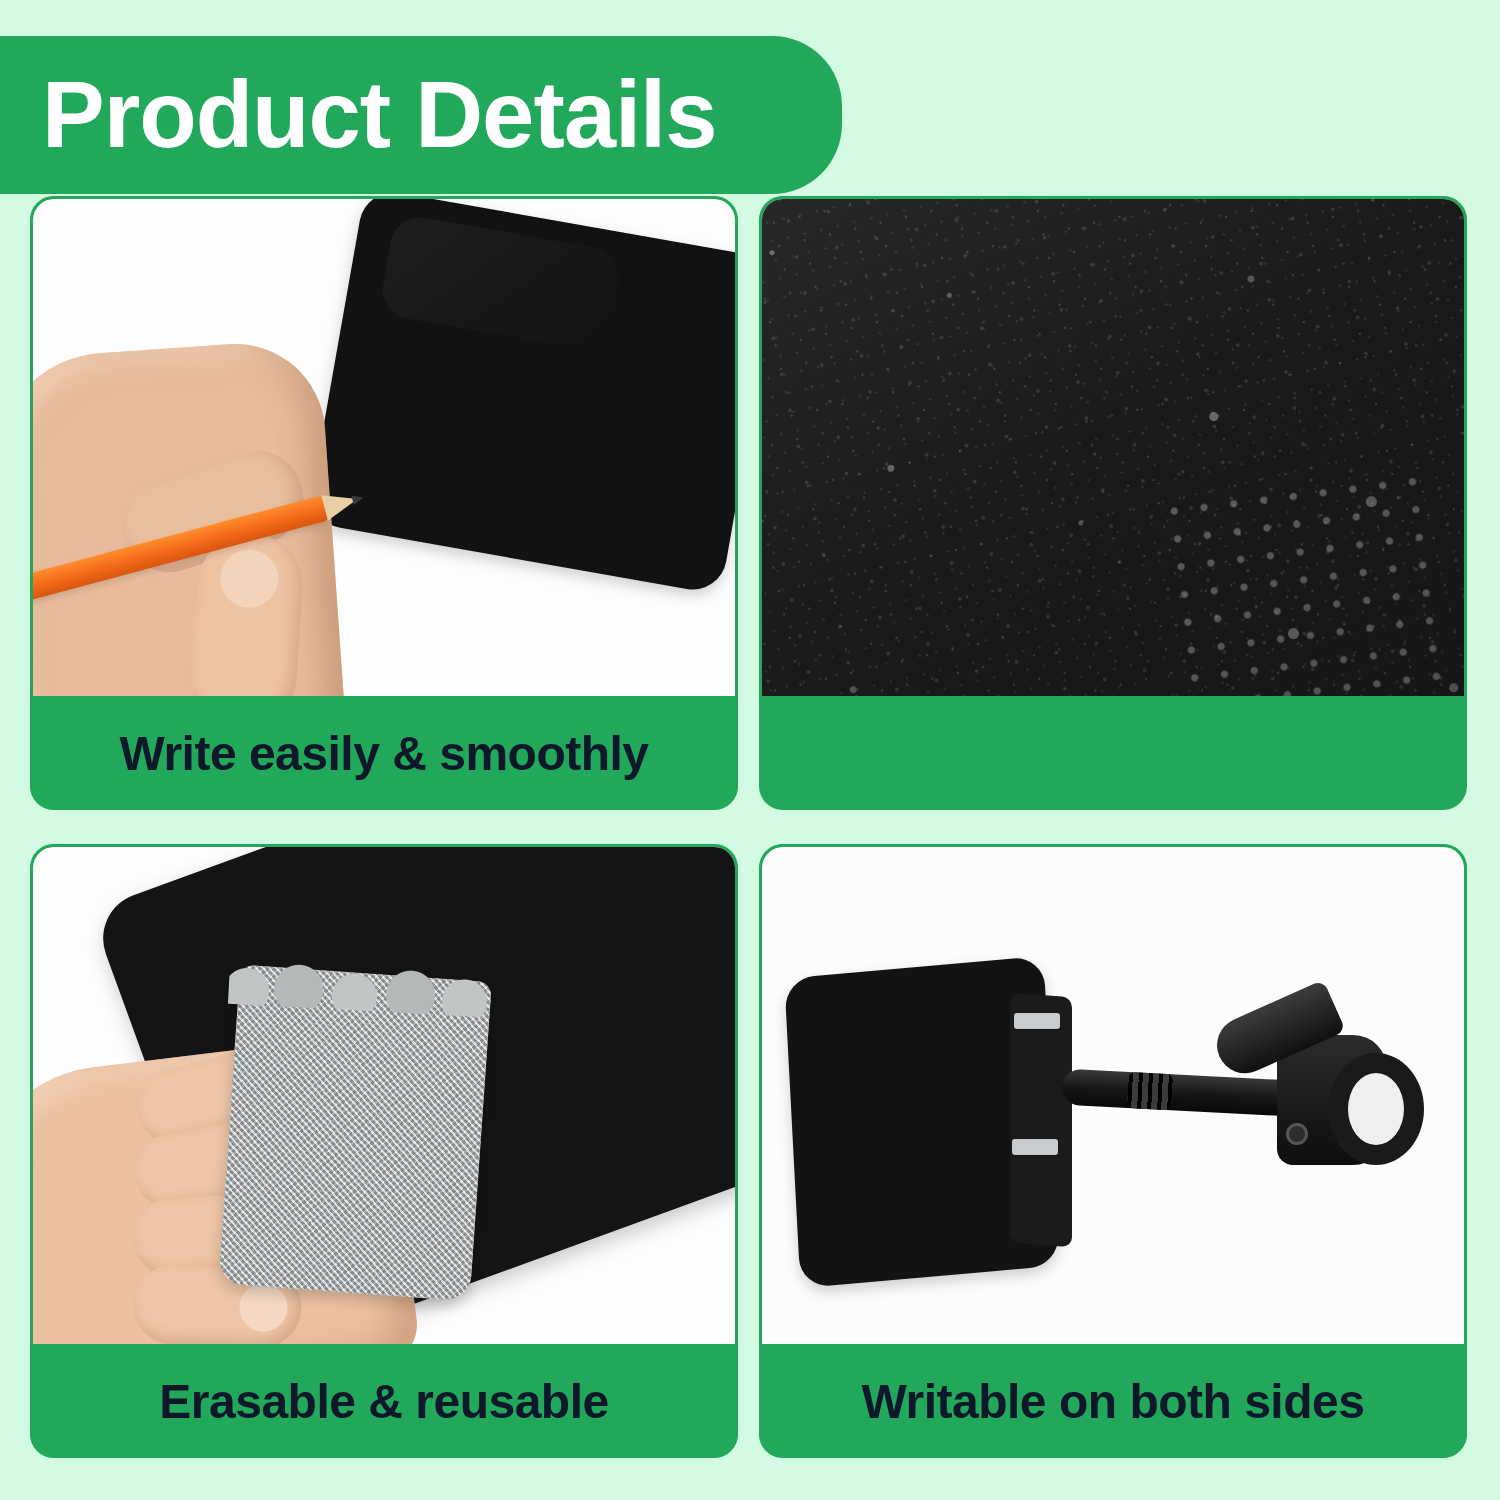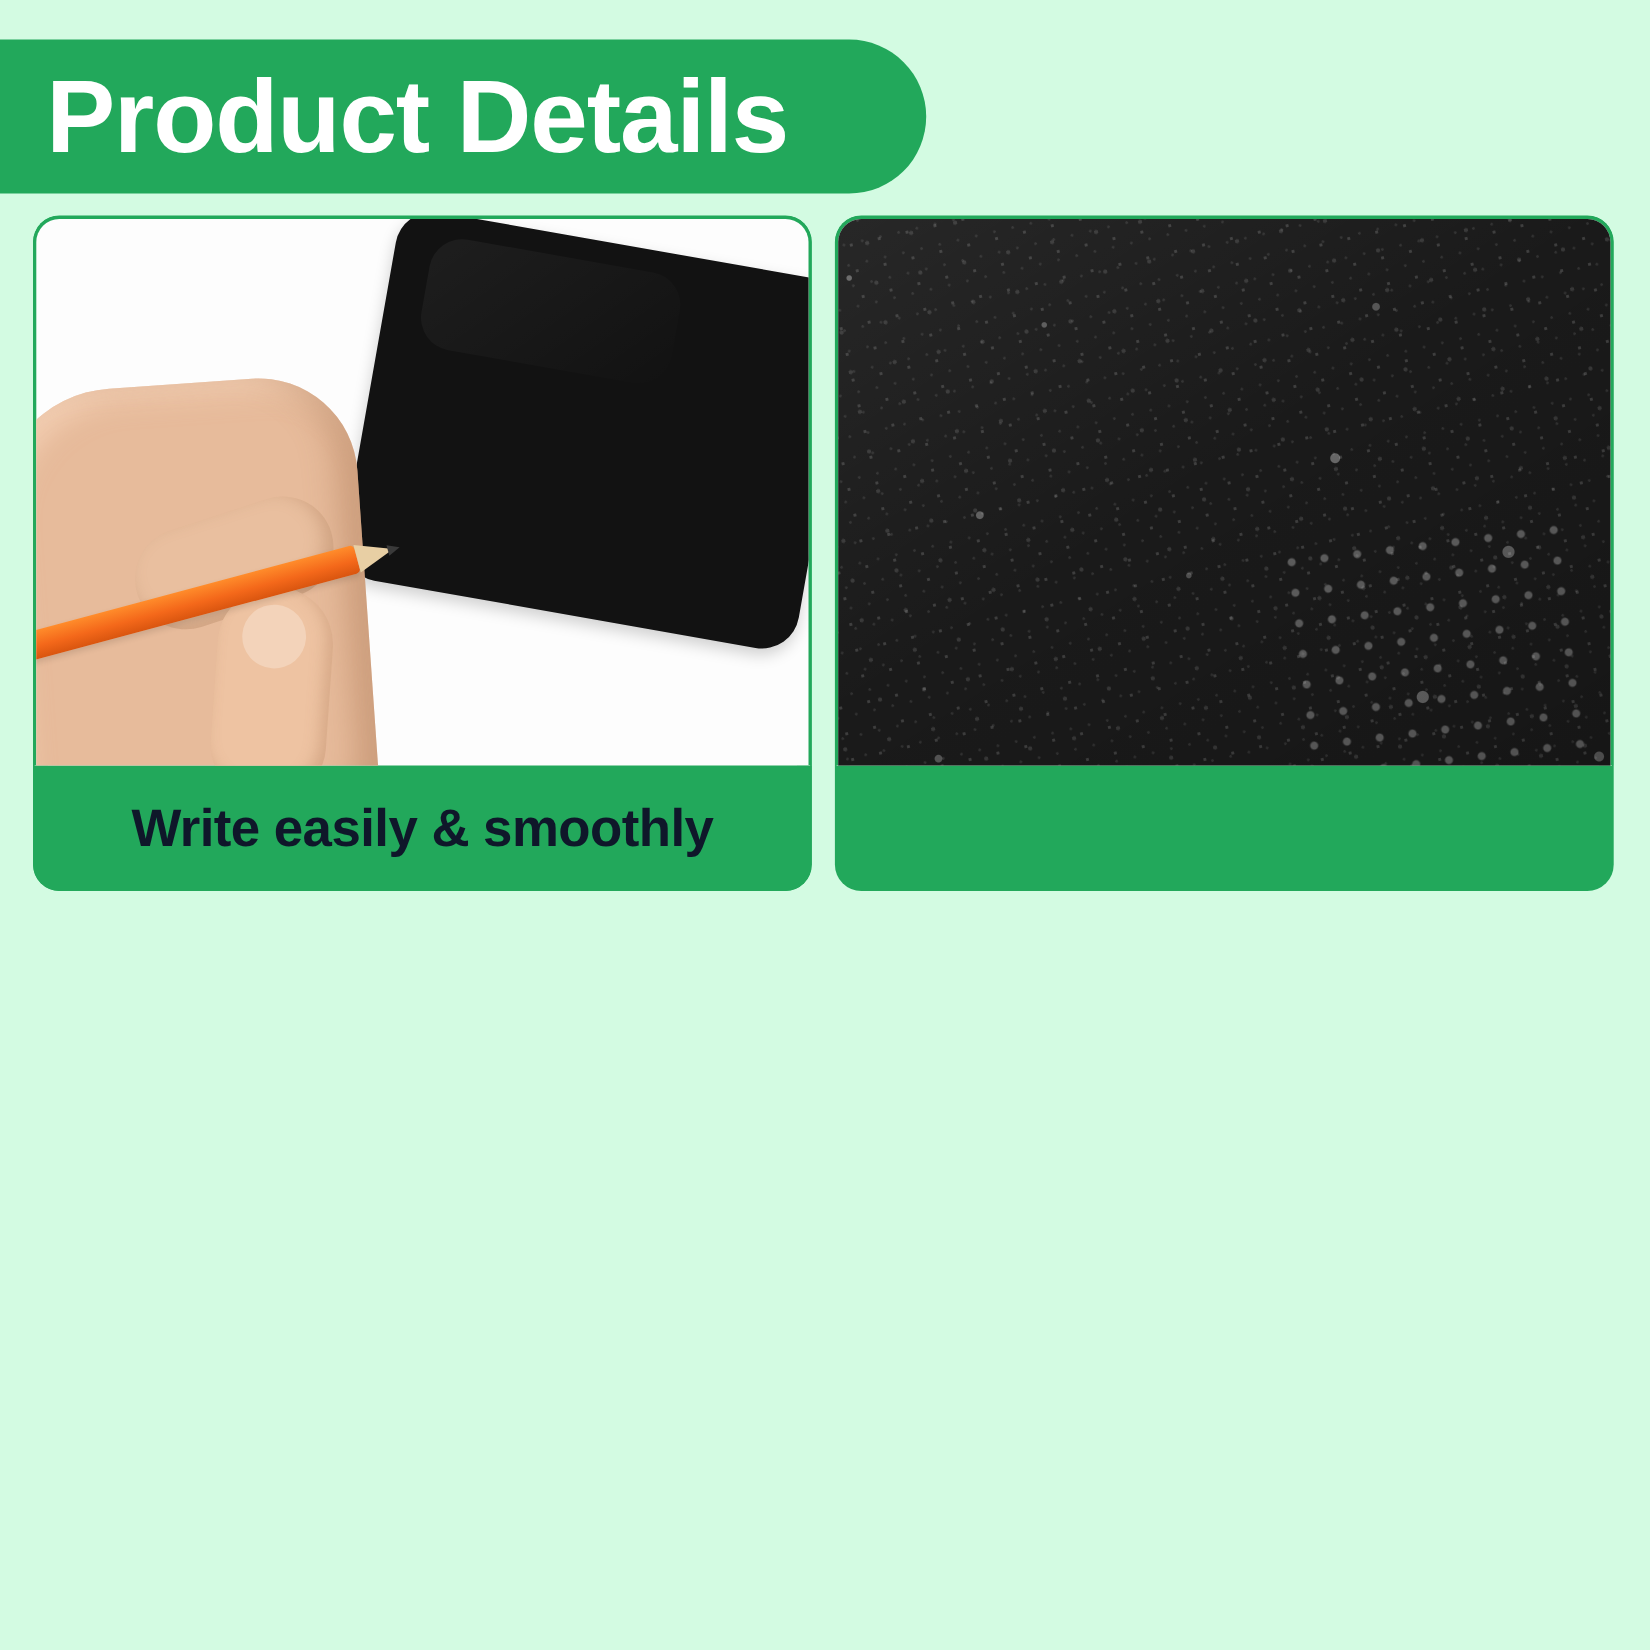--- a/index.html
+++ b/index.html
@@ -21,7 +21,7 @@
     left: 0;
     top: 36px;
     width: 842px;
-    height: 140px;
+    height: 158px;
     background: #22a85b;
     border-radius: 0 70px 70px 0;
     display: flex;

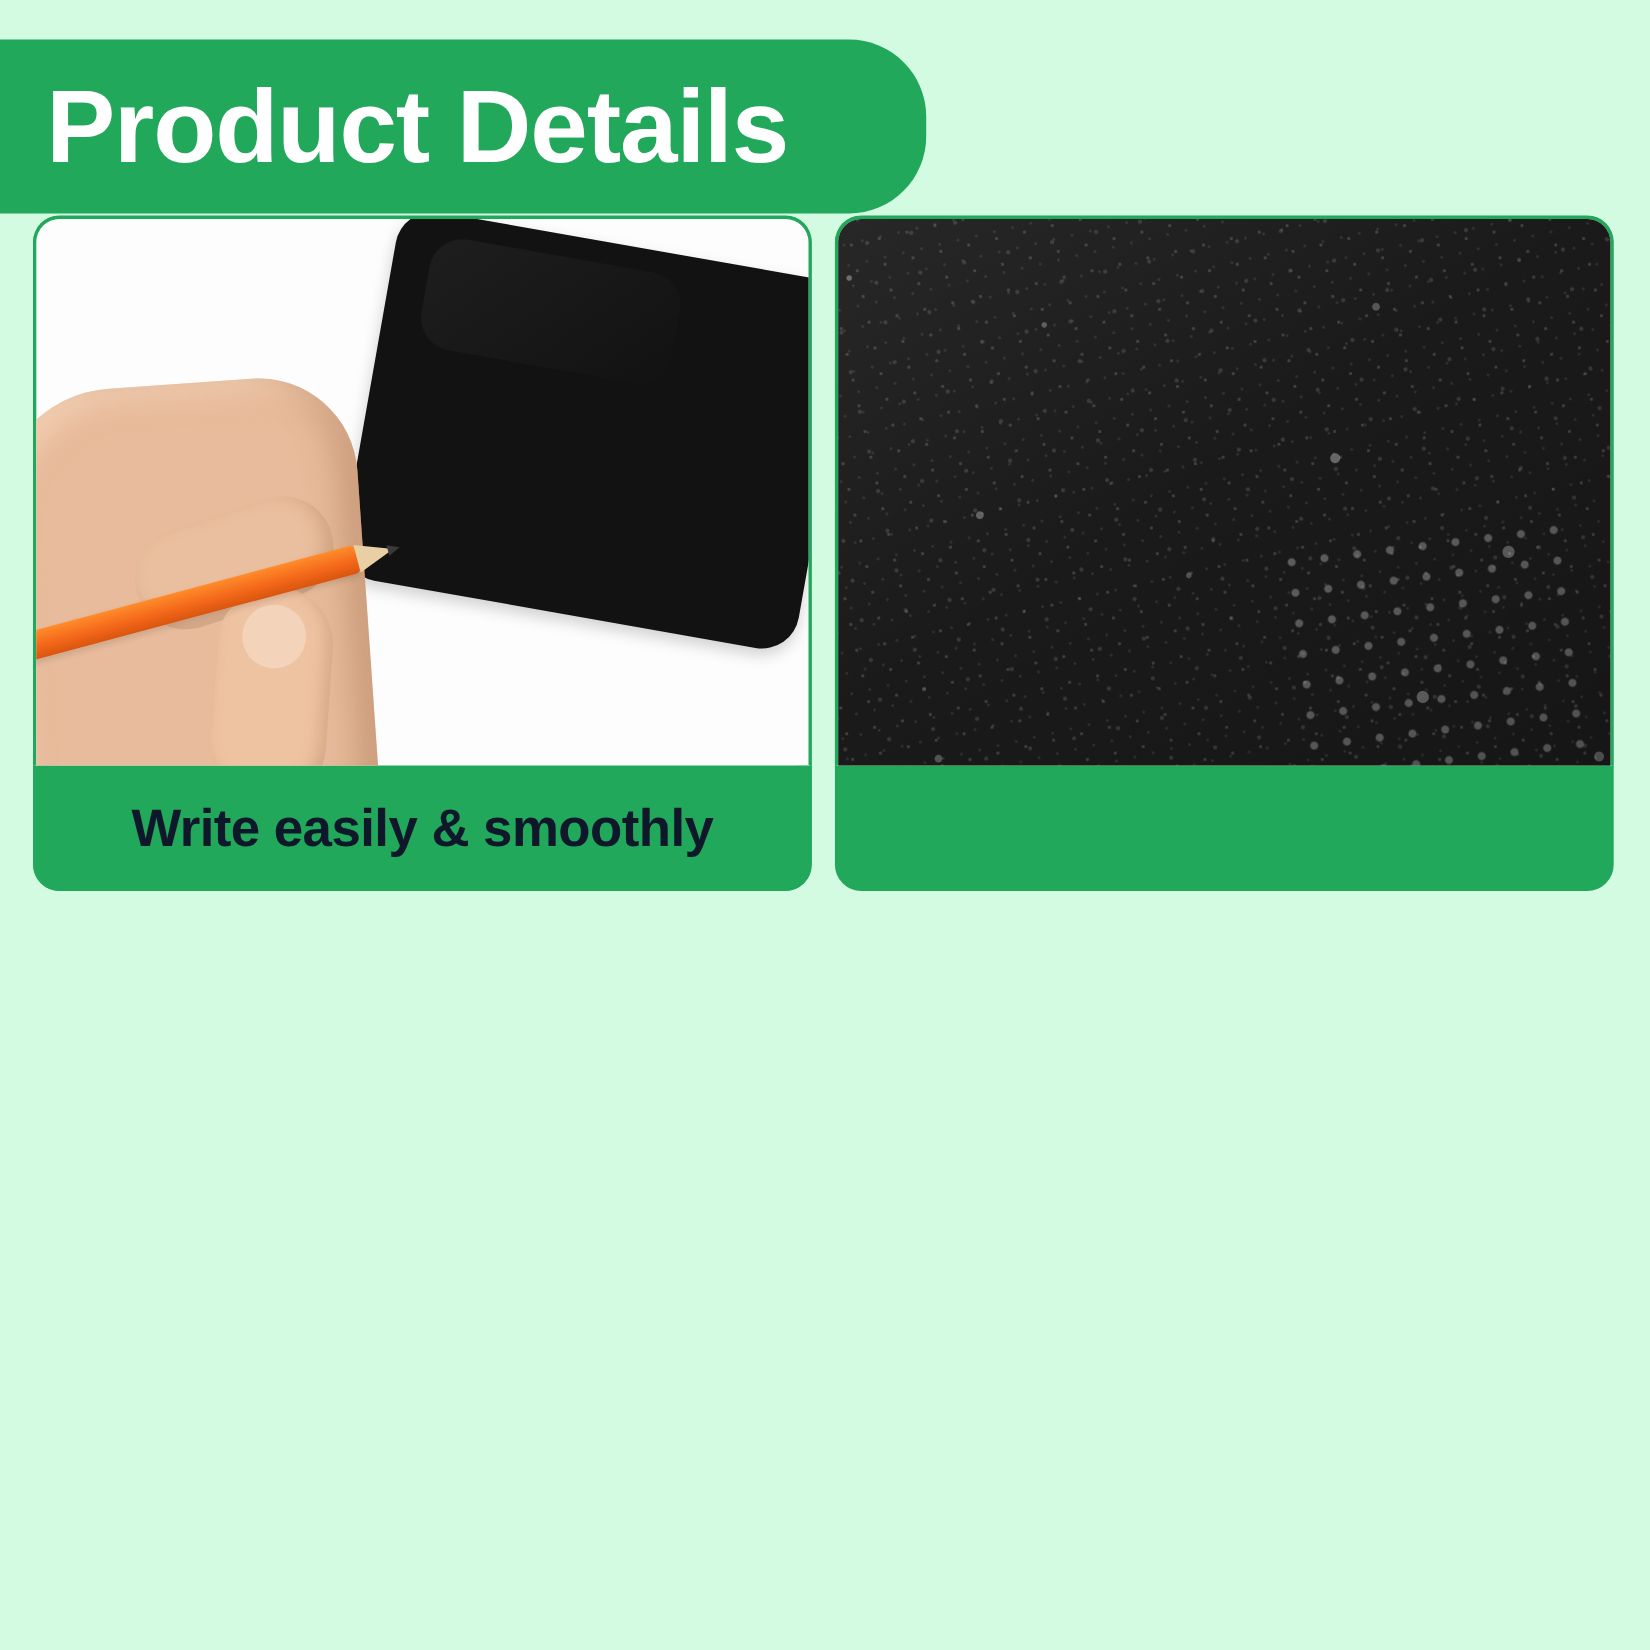--- a/index.html
+++ b/index.html
@@ -457,6 +457,22 @@
     </div>
   </div>
 
+  <div class="feature-card">
+    <div class="card-photo photo-wipe">
+      <div class="board-wipe"></div>
+      <div class="hand-wipe">
+        <div class="finger-w finger-w1"></div>
+        <div class="finger-w finger-w2"></div>
+        <div class="finger-w finger-w3"></div>
+        <div class="finger-w finger-w4"></div>
+      </div>
+      <div class="cloth">
+        <div class="cloth-weave"></div>
+      </div>
+      <div class="cloth-top-ruffle" style="left:196px; top:116px;"></div>
+    </div>
+    <div class="card-caption">Erasable &amp; reusable</div>
+  </div>
 
 
 </div>

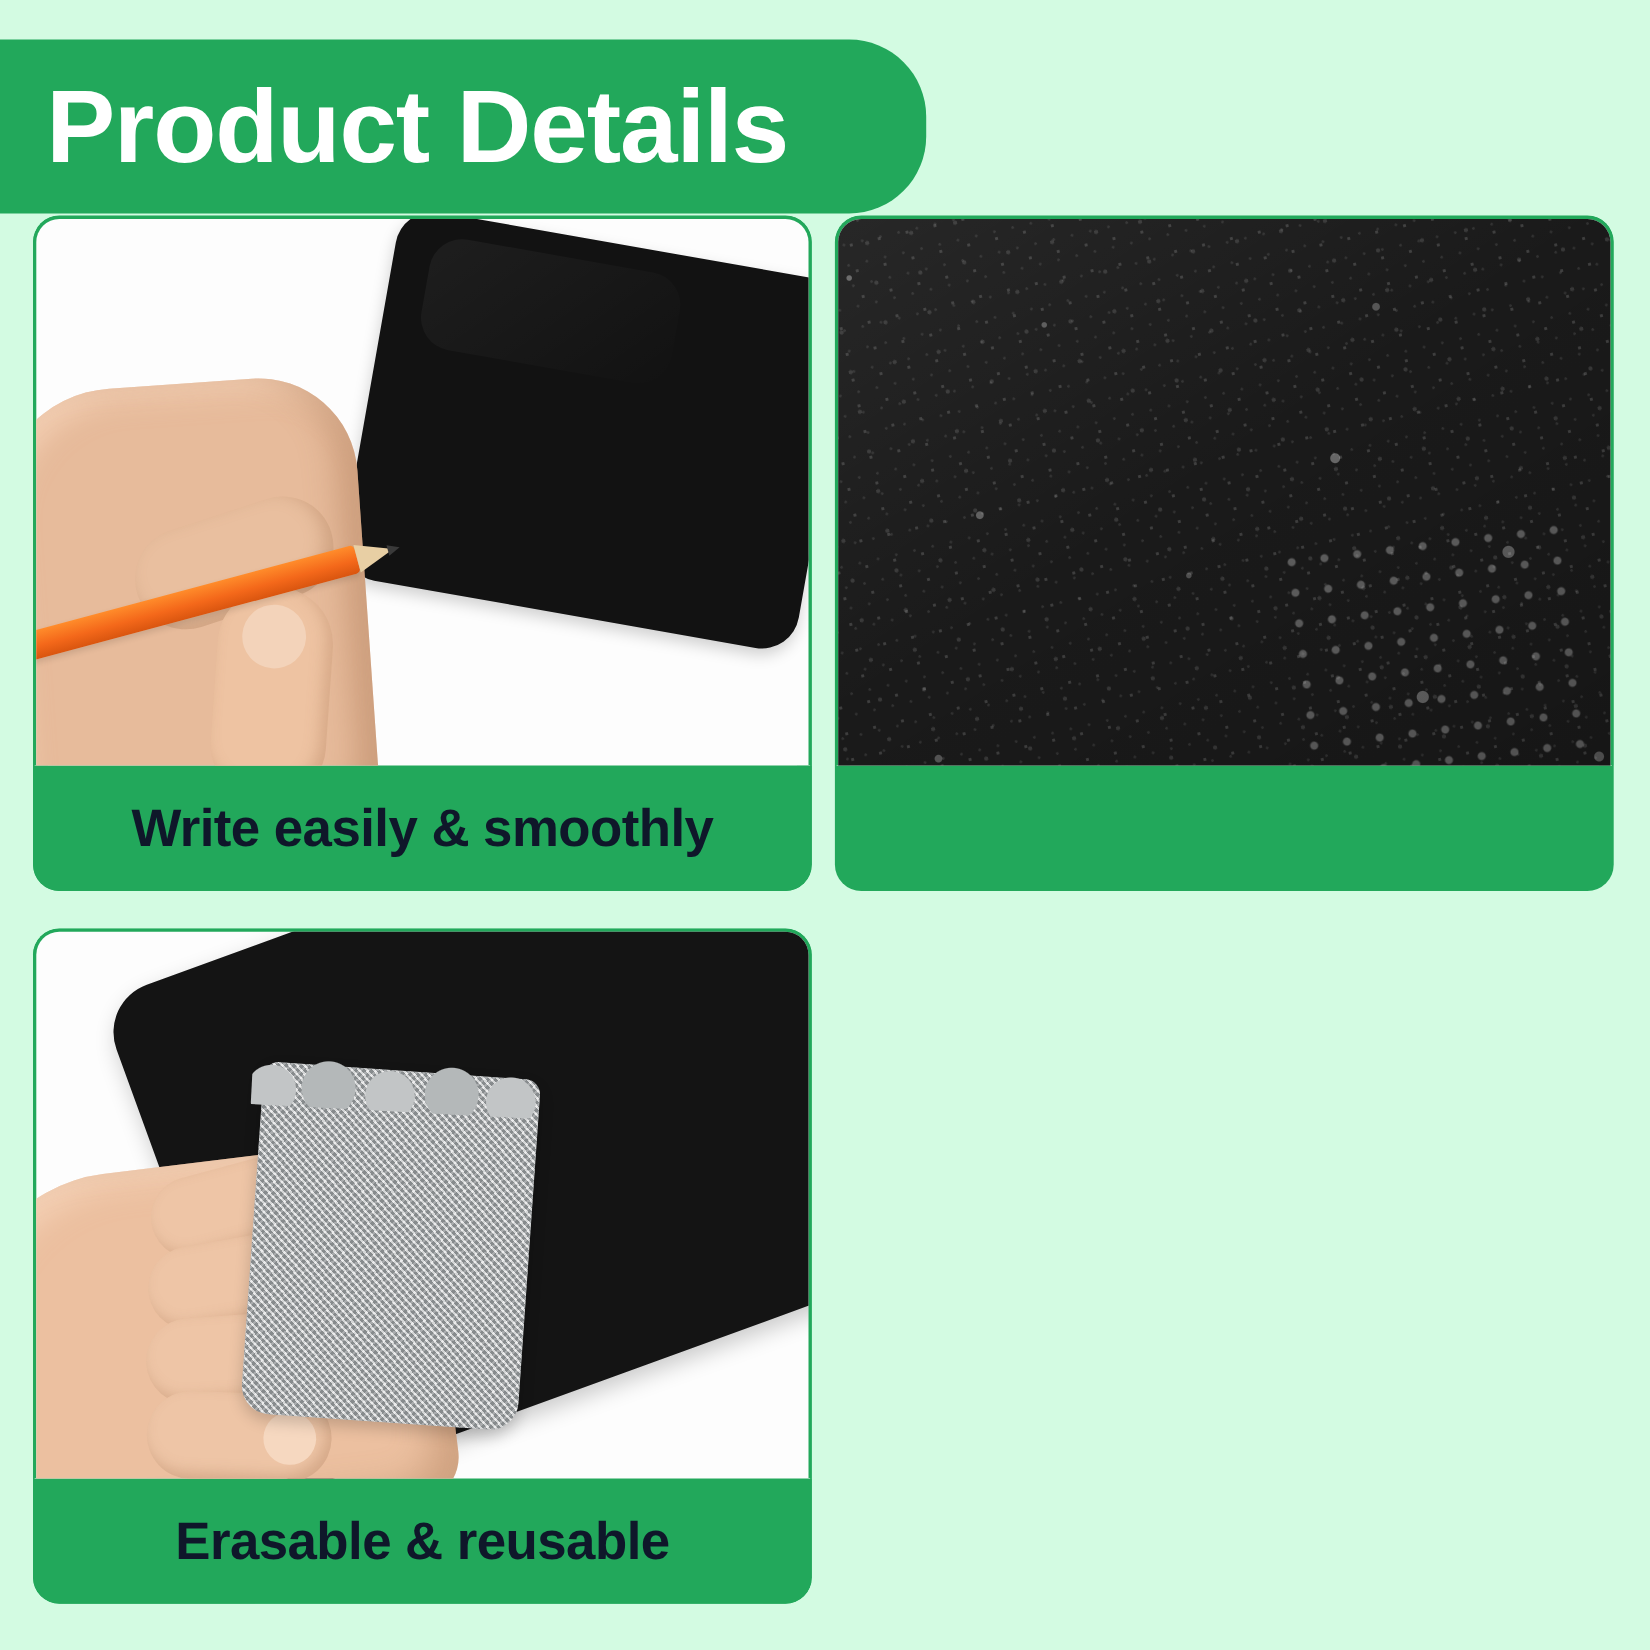--- a/index.html
+++ b/index.html
@@ -474,6 +474,22 @@
     <div class="card-caption">Erasable &amp; reusable</div>
   </div>
 
+  <div class="feature-card">
+    <div class="card-photo photo-clamp">
+      <div class="board-clamp"></div>
+      <div class="hinge-block"></div>
+      <div class="hinge-pin hinge-pin-a"></div>
+      <div class="hinge-pin hinge-pin-b"></div>
+      <div class="arm">
+        <div class="arm-rings"></div>
+      </div>
+      <div class="clamp-body"></div>
+      <div class="clamp-lever"></div>
+      <div class="clamp-ring"></div>
+      <div class="clamp-screw"></div>
+    </div>
+    <div class="card-caption">Writable on both sides</div>
+  </div>
 
 </div>
 

